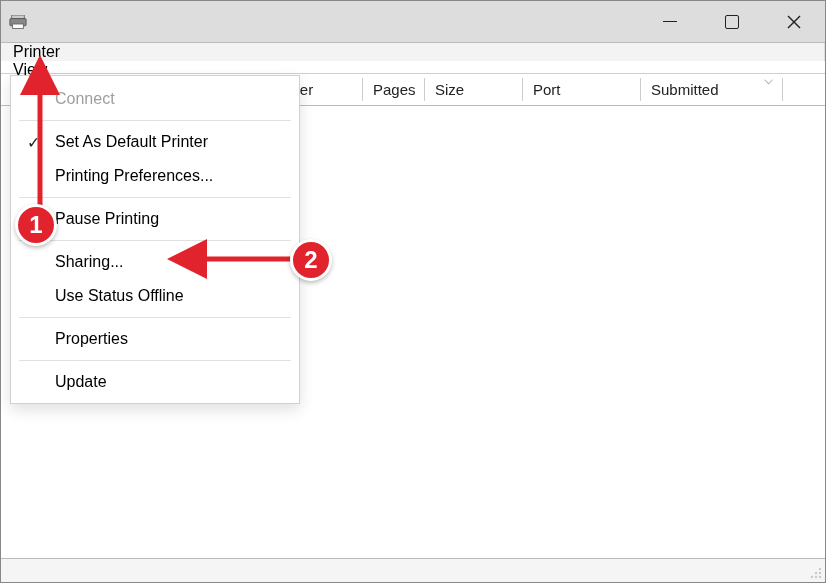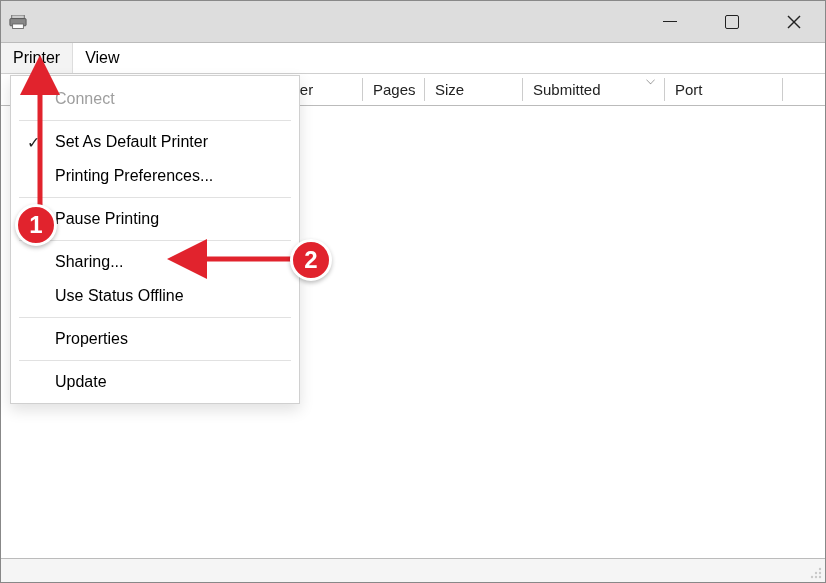--- a/index.html
+++ b/index.html
@@ -18,7 +18,7 @@
   .win-btn.close svg { width: 14px; height: 14px; }
 
   
-  .menubar { height: 31px; background: #fff; display: flex; align-items: stretch; border-bottom: 1px solid #cfcfcf; font-size: 16px; }
+  .menubar { height: 31px; background: #fff; display: flex; align-items: stretch; border-bottom: 1px solid #cfcfcf; font-size: 16px; flex-direction: column; }
   .menu-item { padding: 0 12px; display: flex; align-items: center; cursor: default; }
   .menu-item.active { background: #f3f3f3; border-right: 1px solid #ddd; }
 

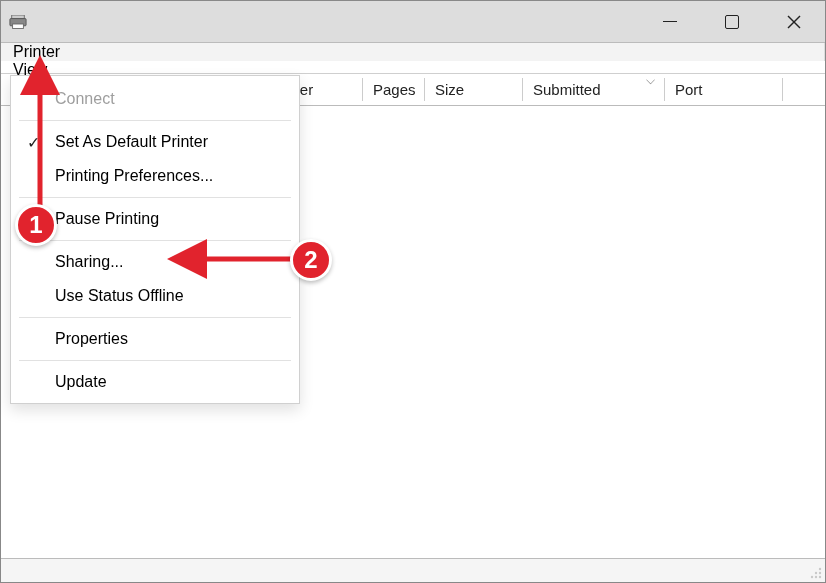--- a/index.html
+++ b/index.html
@@ -85,11 +85,11 @@
     <div class="col" style="width:104px">Owner</div>
     <div class="col" style="width:62px">Pages</div>
     <div class="col" style="width:98px">Size</div>
+    <div class="col" style="width:118px">Port</div>
     <div class="col" style="width:142px">
       <span>Submitted</span>
       <span class="sort-caret">⌵</span>
     </div>
-    <div class="col" style="width:118px">Port</div>
     <div class="col" style="flex:1"></div>
   </div>
 

